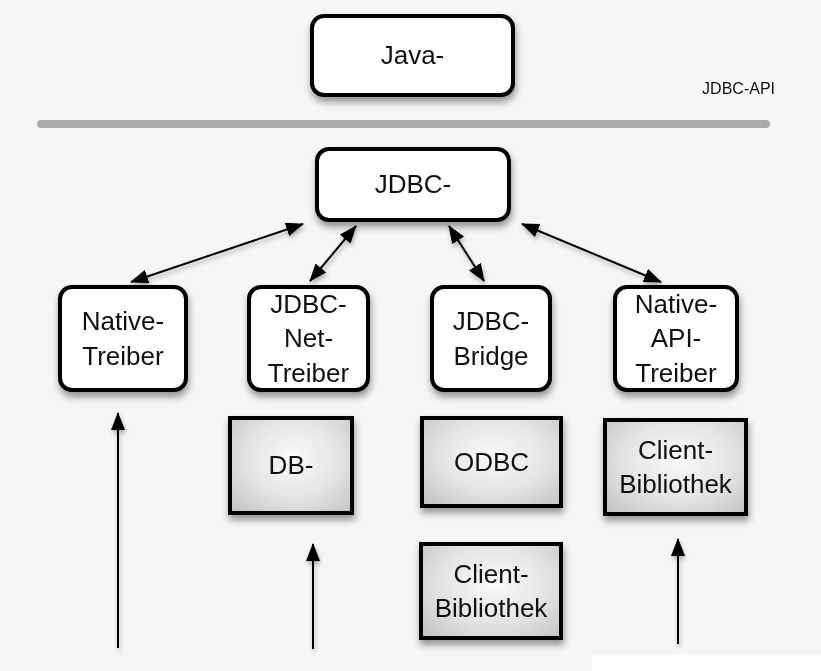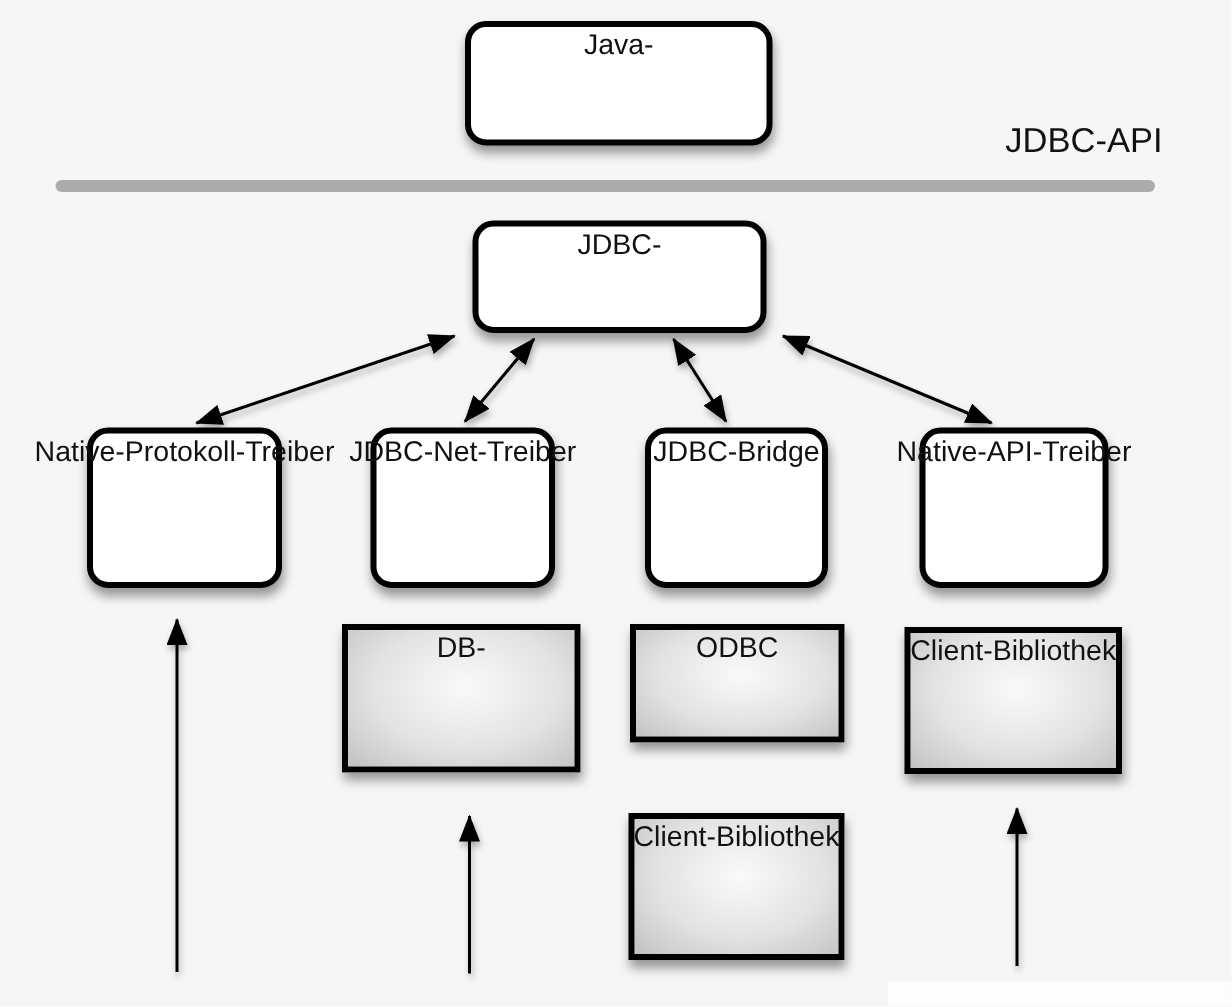--- a/index.html
+++ b/index.html
@@ -16,9 +16,9 @@
   .arrows line{stroke:var(--arrow,#000);stroke-width:2;}
   .box{
     position:absolute;
-    display:flex;justify-content:center;
+    display:flex;flex-direction:column;justify-content:center;
     text-align:center;
-    font-size:19px;line-height:1.32;
+    font-size:26px;line-height:1.32;
     border:4px solid var(--box-border,#000);
     box-sizing:border-box;
     box-shadow:1px 5px 7px rgba(0,0,0,0.40);

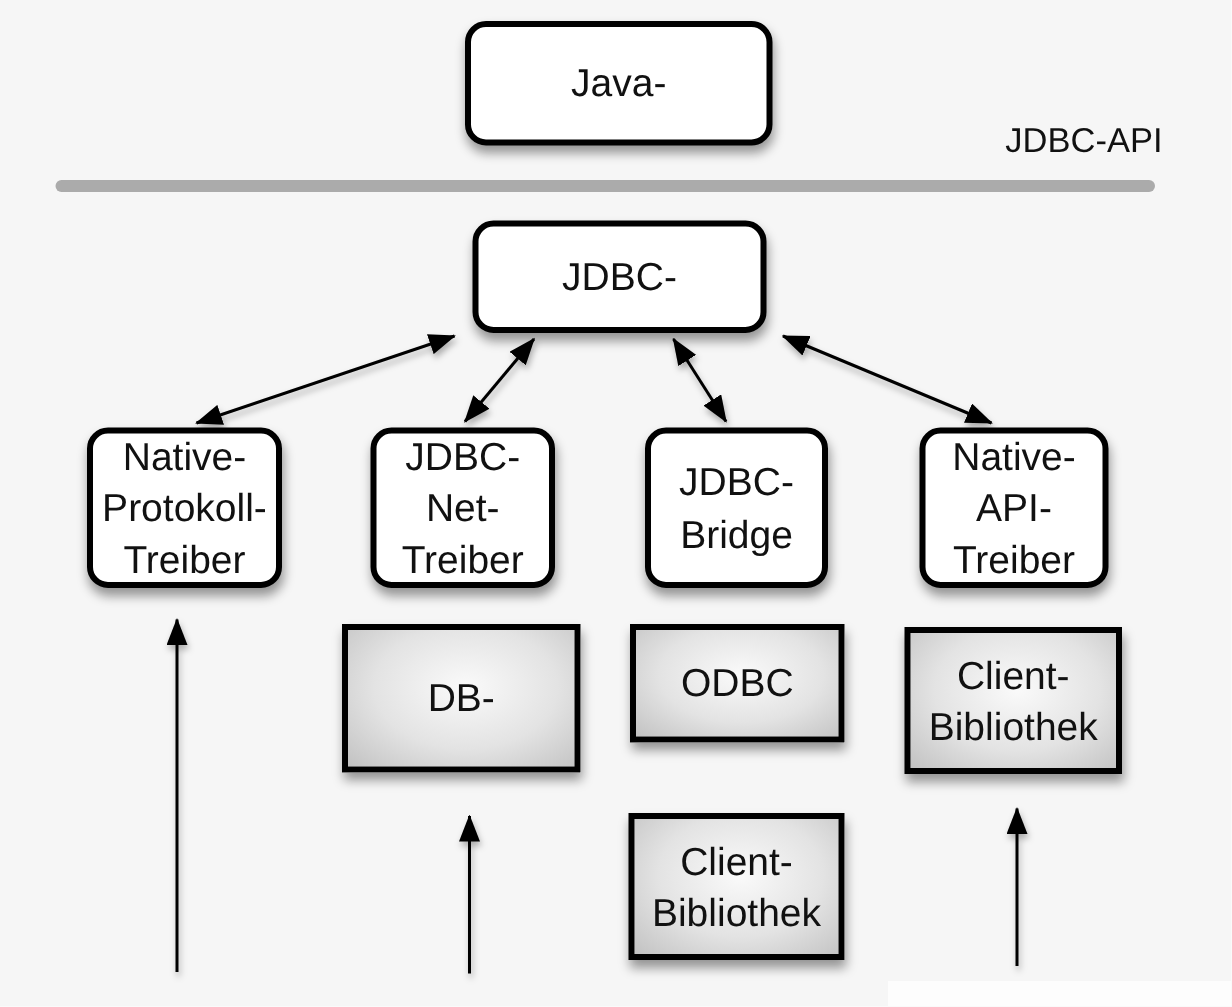--- a/index.html
+++ b/index.html
@@ -39,7 +39,7 @@
   }
   .api-label{
     position:absolute;left:650px;top:80px;width:125px;
-    text-align:right;font-size:23px;
+    text-align:right;font-size:16px;
   }
   .br-highlight{
     position:absolute;left:592px;top:654px;width:229px;height:17px;

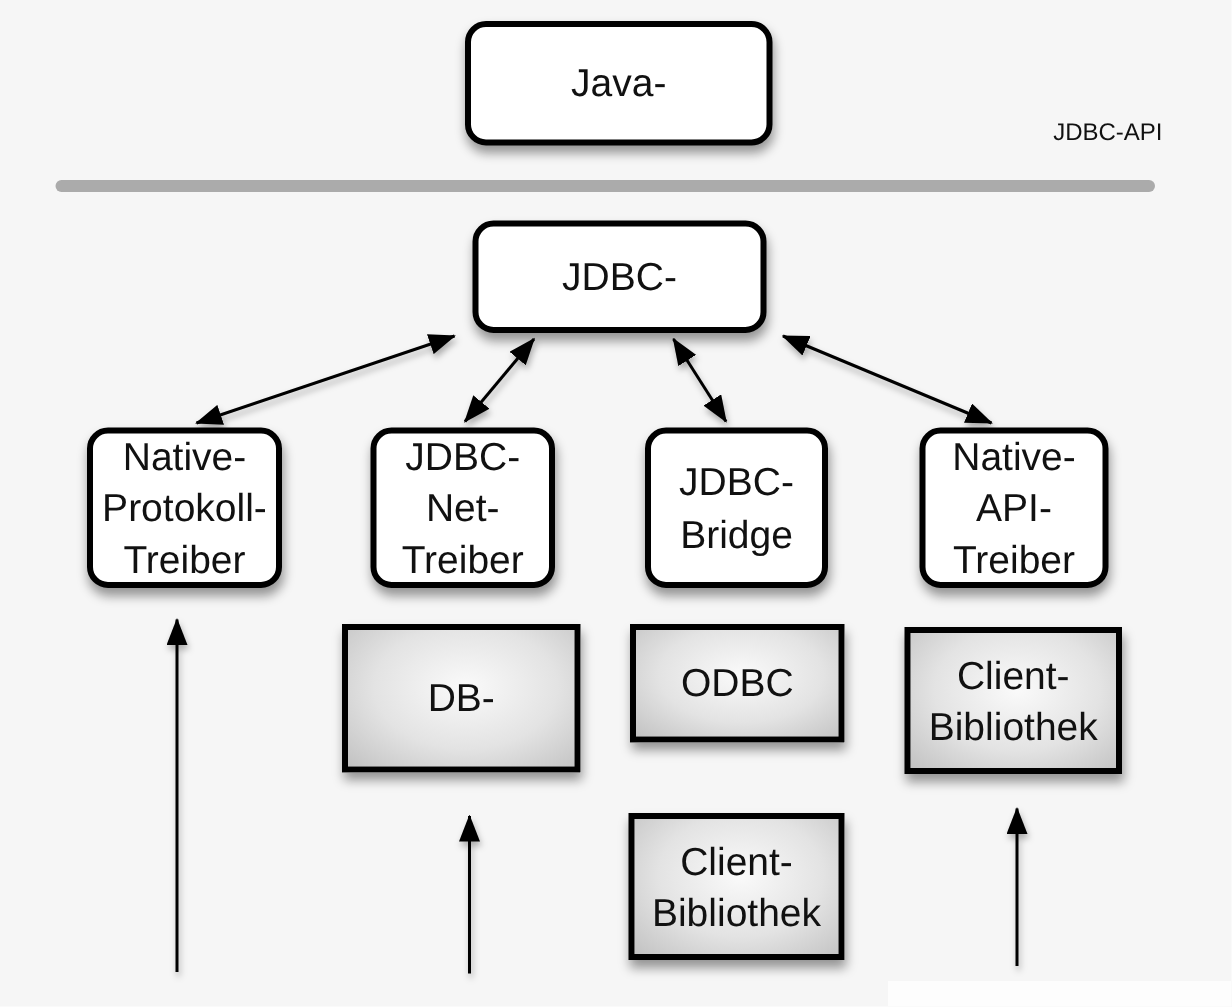--- a/index.html
+++ b/index.html
@@ -80,7 +80,6 @@
 
   <div class="box rbox" style="left:58px;top:285px;width:130px;height:107px;">
     <span>Native-</span>
-    <span>Protokoll-</span>
     <span>Treiber</span>
   </div>
 

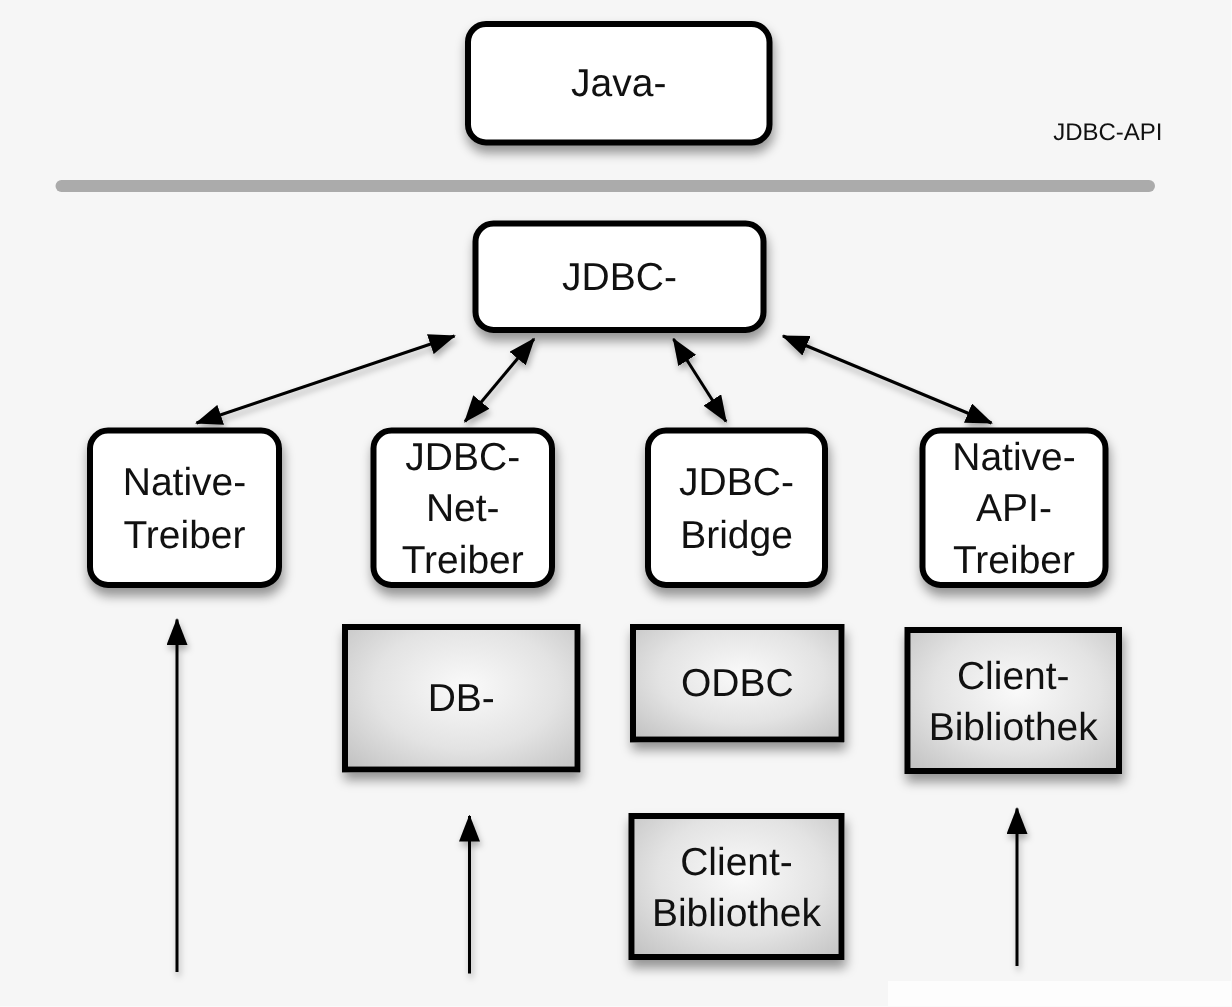--- a/index.html
+++ b/index.html
@@ -100,7 +100,7 @@
     <span>Treiber</span>
   </div>
 
-  <div class="box gbox" style="left:228px;top:416px;width:159px;height:99px;">
+  <div class="box gbox" style="left:228px;top:416px;width:126px;height:99px;">
     <span>DB-</span>
   </div>
 

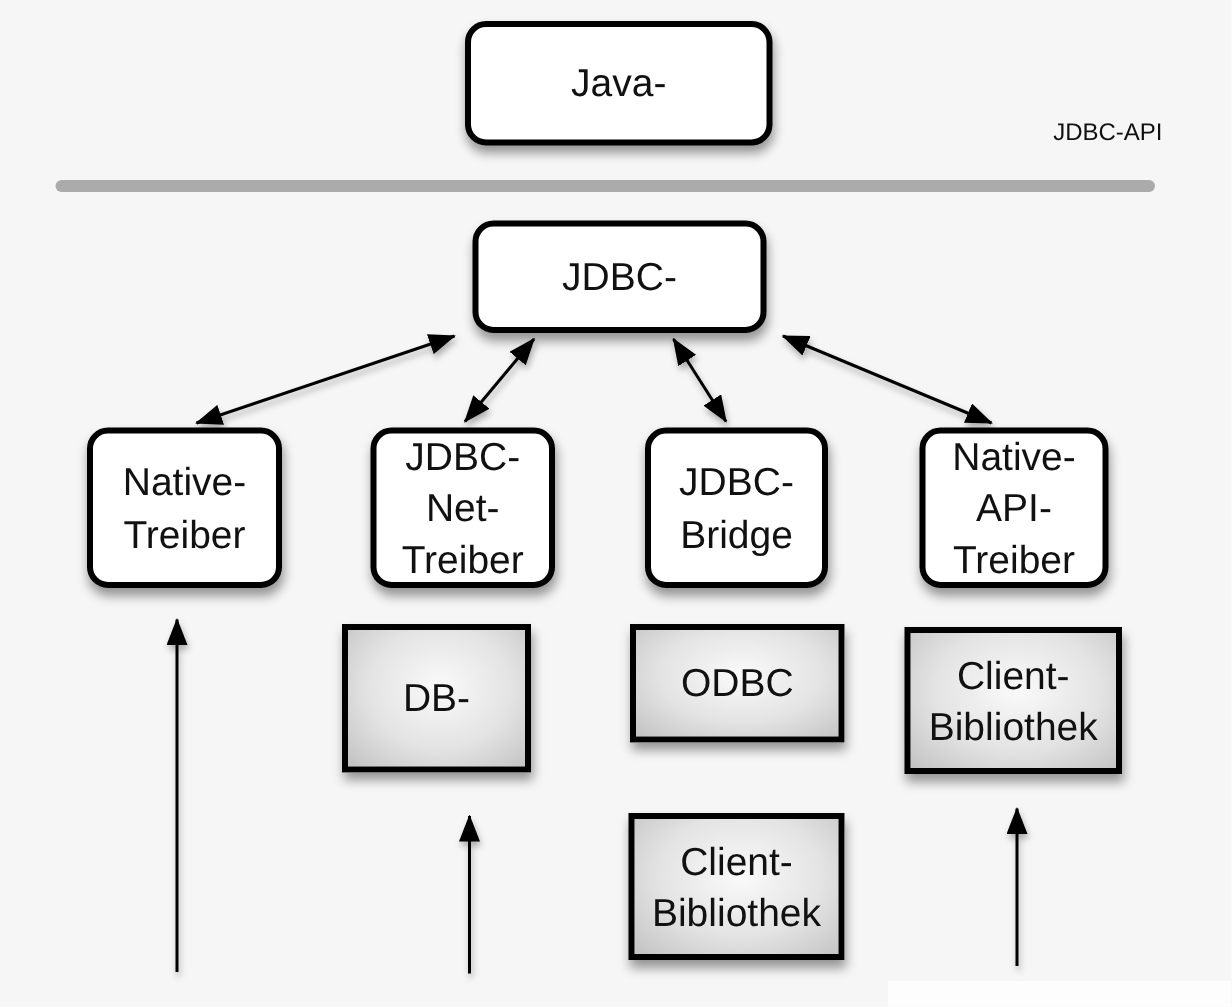--- a/index.html
+++ b/index.html
@@ -104,7 +104,7 @@
     <span>DB-</span>
   </div>
 
-  <div class="box gbox" style="left:420px;top:416px;width:143px;height:79px;">
+  <div class="box gbox" style="left:420px;top:416px;width:143px;height:92px;">
     <span>ODBC</span>
   </div>
 

